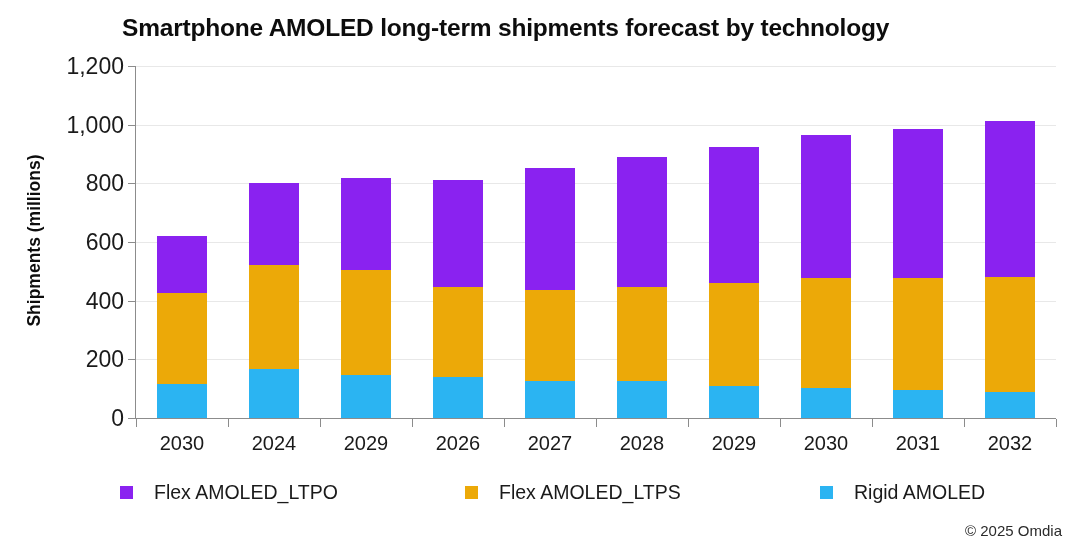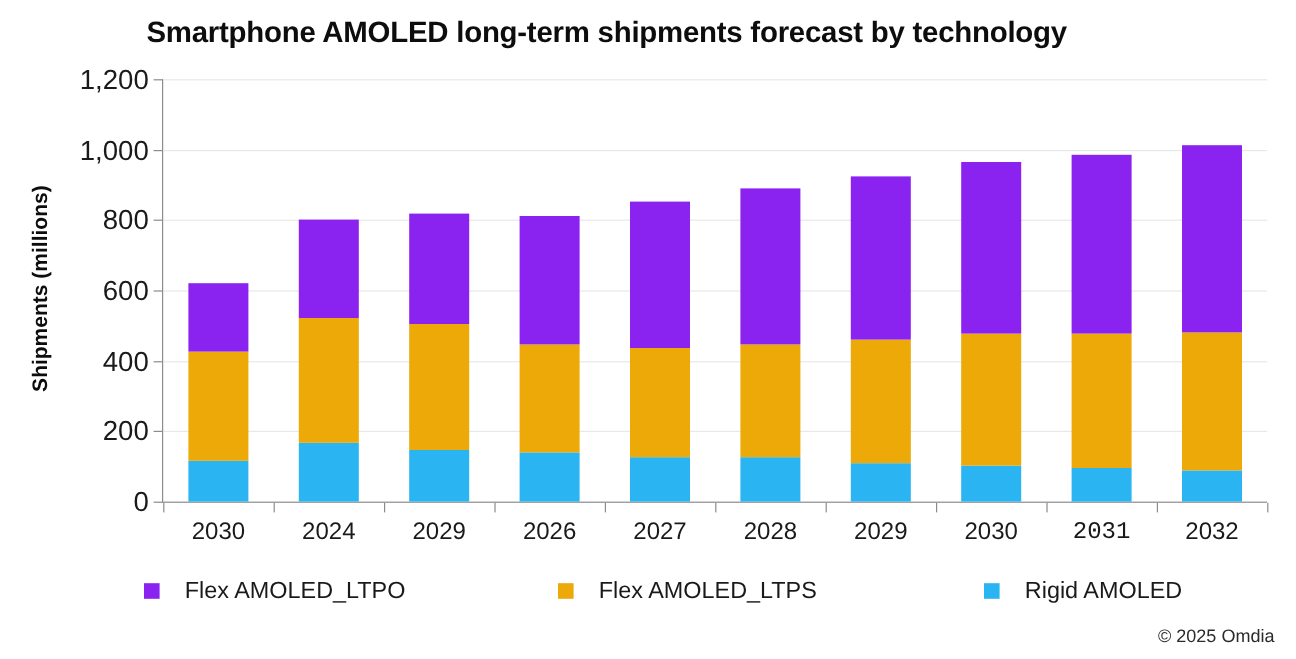--- a/index.html
+++ b/index.html
@@ -206,7 +206,7 @@
       <div class="x-tick-mark" style="left: 780px;"></div>
       <div class="x-tick-label" style="left: 780px;">2030</div>
       <div class="x-tick-mark" style="left: 872px;"></div>
-      <div class="x-tick-label" style="left: 872px; font-family: Liberation Mono, monospace;">2031</div>
+      <div class="x-tick-label" style="left: 872px;">2031</div>
       <div class="x-tick-mark" style="left: 964px;"></div>
       <div class="x-tick-label" style="left: 964px;">2032</div>
       <div class="x-tick-mark" style="left: 1056px;"></div>

